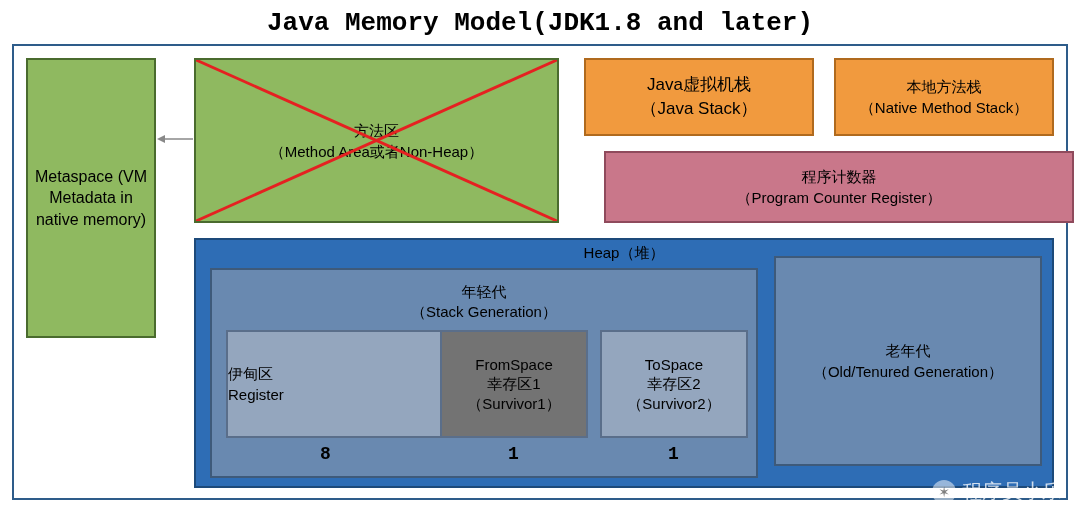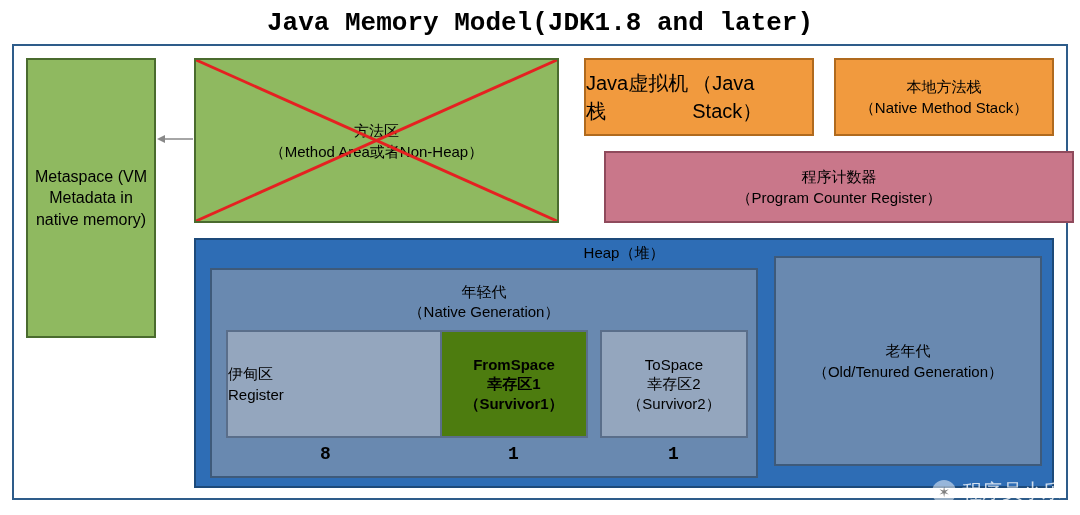--- a/index.html
+++ b/index.html
@@ -81,9 +81,10 @@
       background: #f19a3e;
       border: 2px solid #b06a1e;
       display: flex;
-      align-items: center;
-      justify-content: center;
-      font-size: 20px;
+      flex-direction: column;
+      align-items: center;
+      justify-content: center;
+      font-size: 17px;
       line-height: 1.4;
       font-family: Arial, sans-serif;
     }

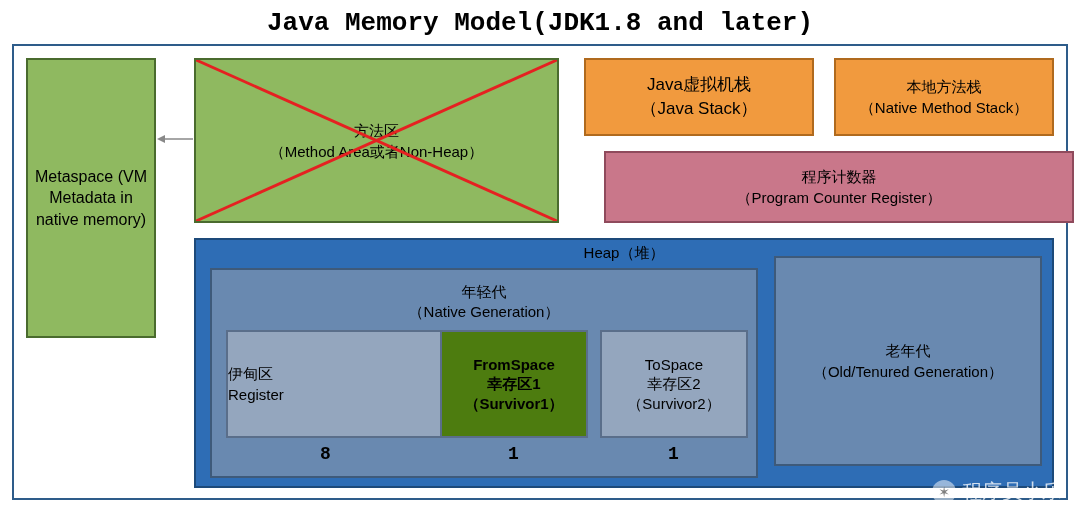--- a/index.html
+++ b/index.html
@@ -297,7 +297,7 @@
     <div class="young-gen">
       <div class="young-title">
         <div>年轻代</div>
-        <div>（Native Generation）</div>
+        <div>（Stack Generation）</div>
       </div>
       <div class="eden">
         <div>伊甸区</div>

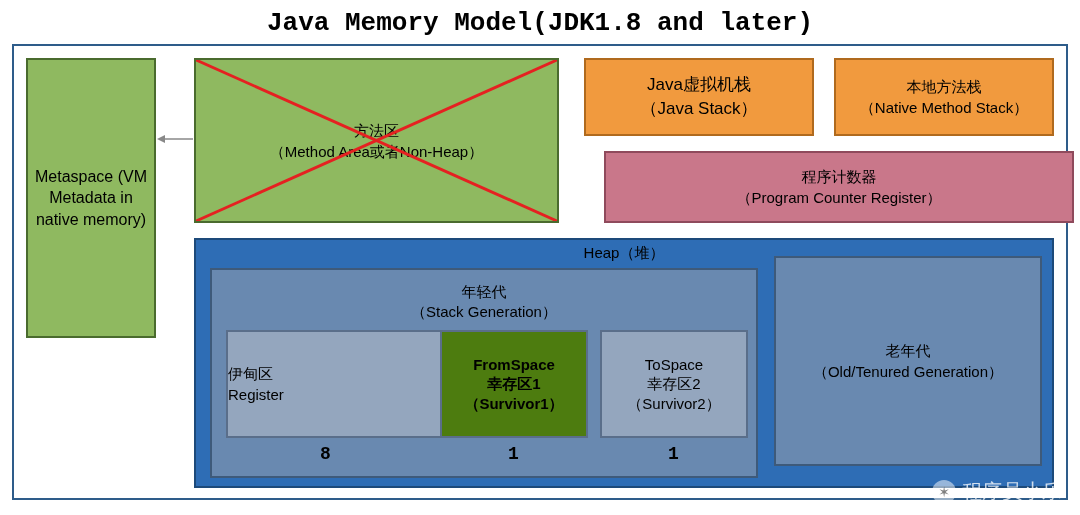--- a/index.html
+++ b/index.html
@@ -174,7 +174,7 @@
       top: 60px;
       width: 148px;
       height: 108px;
-      background: #4d7c0f;
+      background: #737373;
       border: 2px solid #5a6e8a;
       display: flex;
       flex-direction: column;
@@ -183,7 +183,6 @@
       font-size: 15px;
       line-height: 1.3;
       font-family: Arial, sans-serif;
-      font-weight: bold;
     }
     .survivor2 {
       position: absolute;

